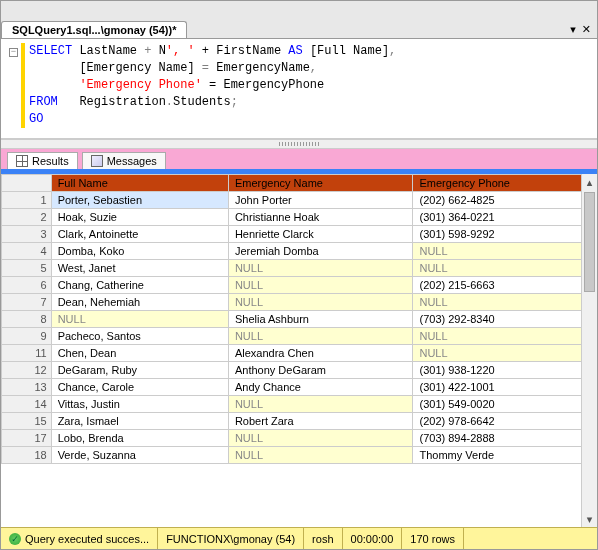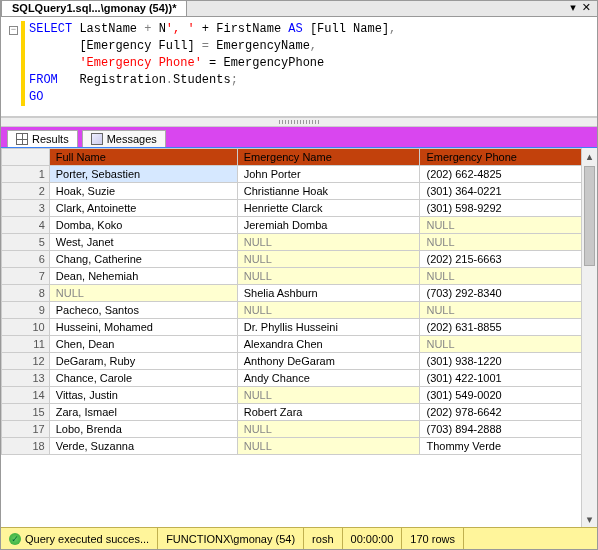--- a/index.html
+++ b/index.html
@@ -19,7 +19,7 @@
   align-items: flex-end;
   border-bottom: 1px solid #999;
   background: #e8e8e8;
-  height: 16px;
+  height: 38px;
   position: relative;
 }
 .tab {

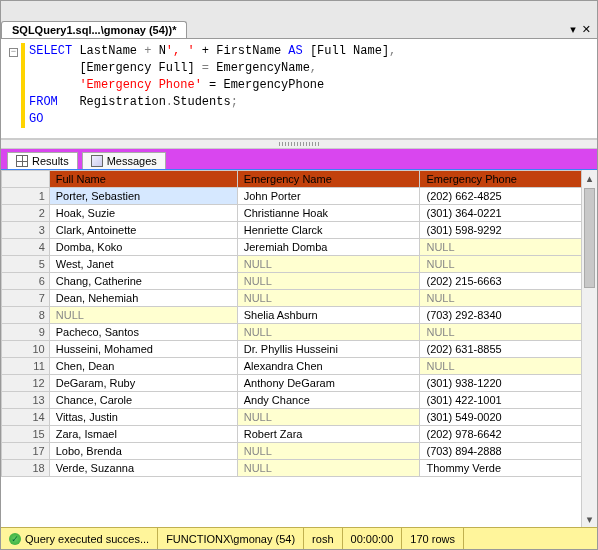--- a/index.html
+++ b/index.html
@@ -201,7 +201,7 @@
   <div class="gutter"><span class="fold">−</span></div>
   <div class="ybar"></div>
   <div class="code"><span class="kw">SELECT</span><span> LastName </span><span class="gy">+</span><span> N</span><span class="str">', '</span><span> + </span><span>FirstName </span><span class="kw">AS</span><span> [Full Name]</span><span class="gy">,</span>
-<span>       [Emergency Full] </span><span class="gy">=</span><span> EmergencyName</span><span class="gy">,</span>
+<span>       [Emergency Name] </span><span class="gy">=</span><span> EmergencyName</span><span class="gy">,</span>
 <span>       </span><span class="str">'Emergency Phone'</span><span> = </span><span>EmergencyPhone</span>
 <span class="kw">FROM</span><span>   Registration</span><span class="gy">.</span><span>Students</span><span class="gy">;</span>
 <span class="kw">GO</span></div>

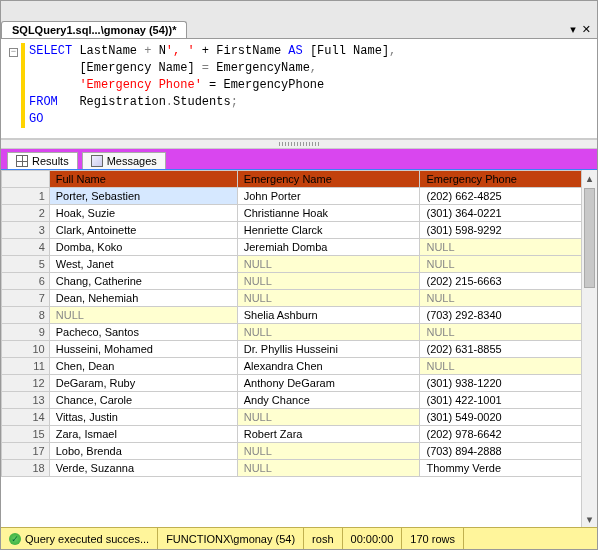--- a/index.html
+++ b/index.html
@@ -79,8 +79,8 @@
   display: flex;
   gap: 4px;
   padding: 3px 6px 0 6px;
-  border-bottom: 1px solid #3b82f6;
-  background: #d946ef;
+  border-bottom: 5px solid #3b82f6;
+  background: #f9a8d4;
 }
 .rtab {
   display: flex;

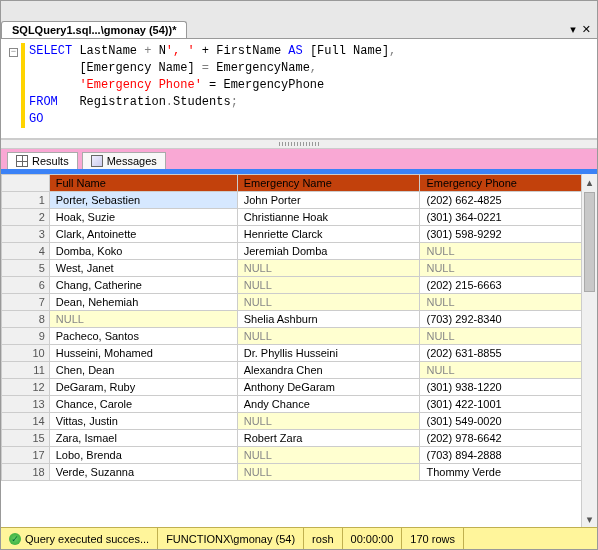--- a/index.html
+++ b/index.html
@@ -288,12 +288,6 @@
           <td class="null">NULL</td>
         </tr>
         <tr>
-          <td class="rownum">10</td>
-          <td>Husseini, Mohamed</td>
-          <td>Dr. Phyllis Husseini</td>
-          <td>(202) 631-8855</td>
-        </tr>
-        <tr>
           <td class="rownum">11</td>
           <td>Chen, Dean</td>
           <td>Alexandra Chen</td>

